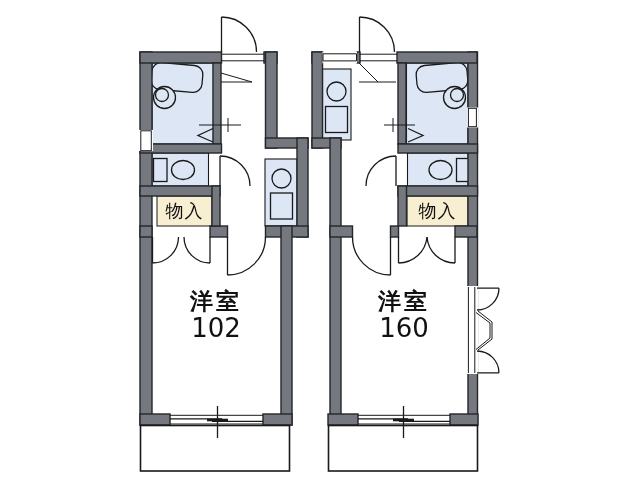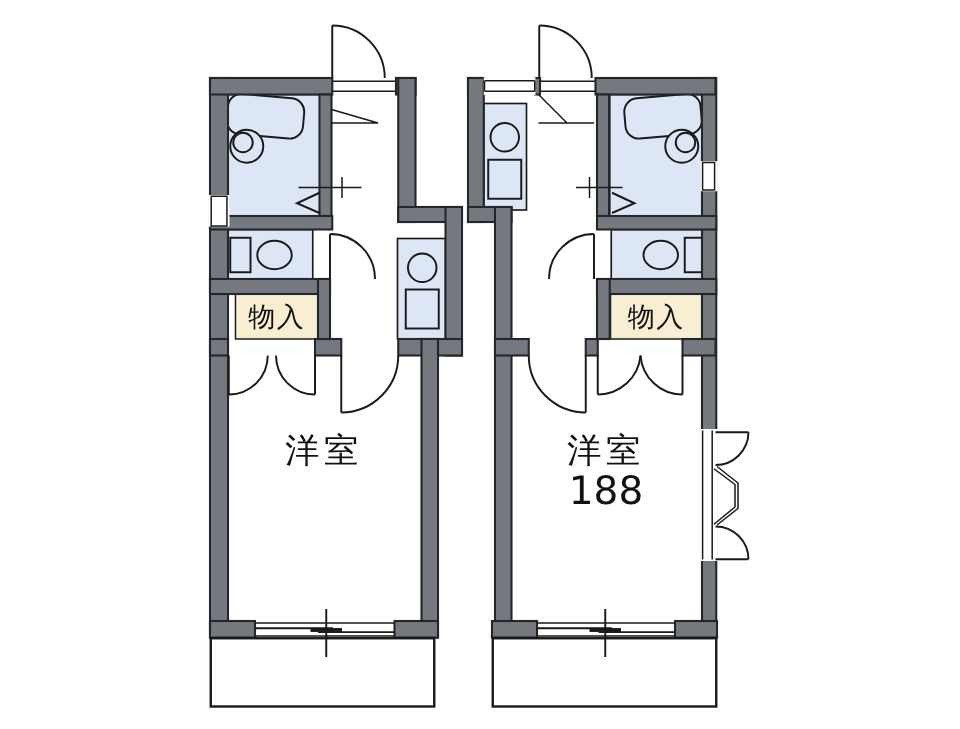--- a/index.html
+++ b/index.html
@@ -16,7 +16,7 @@
   .wh{fill:#ffffff;stroke:none;}
   .bal{fill:none;stroke:#1a1a1a;stroke-width:1.6;}
   .room-label{position:absolute;width:120px;text-align:center;color:#111;}
-  .room-label .rname{font-size:23px;letter-spacing:3px;line-height:1.1;}
+  .room-label .rname{font-size:23px;letter-spacing:3px;line-height:1.1;font-weight:bold;}
   .room-label .rnum{font-size:26px;line-height:1.15;}
   .closet-label{position:absolute;display:flex;align-items:center;justify-content:center;
                 color:#111;font-size:18px;letter-spacing:1px;}

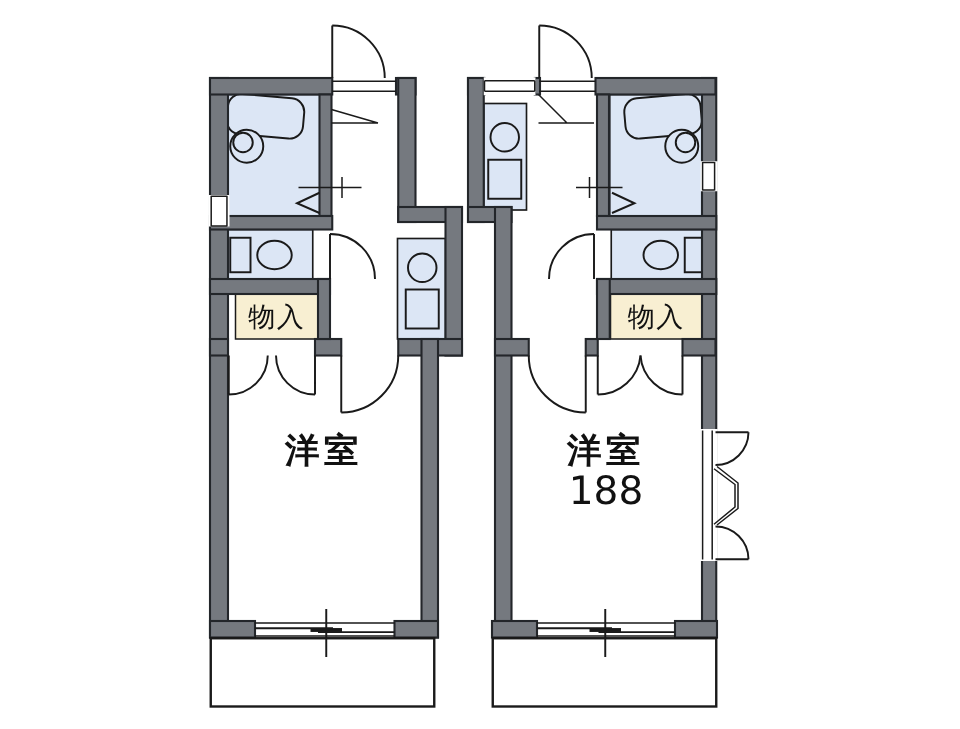--- a/index.html
+++ b/index.html
@@ -218,6 +218,7 @@
 
 <div class="room-label" style="left:156px;top:289px;">
   <div class="rname">洋室</div>
+  <div class="rnum">102</div>
 </div>
 <div class="room-label" style="left:344px;top:289px;">
   <div class="rname">洋室</div>

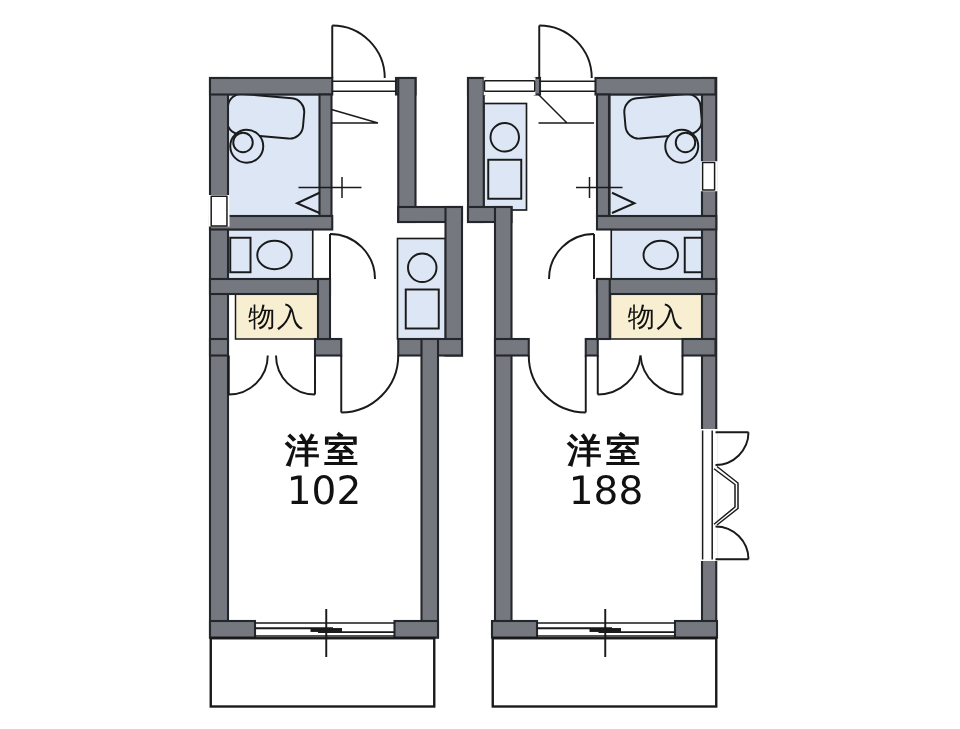--- a/index.html
+++ b/index.html
@@ -222,7 +222,7 @@
 </div>
 <div class="room-label" style="left:344px;top:289px;">
   <div class="rname">洋室</div>
-  <div class="rnum">188</div>
+  <div class="rnum">160</div>
 </div>
 
 <div class="closet-label" style="left:157px;top:198px;width:55px;height:26px;">物入</div>

